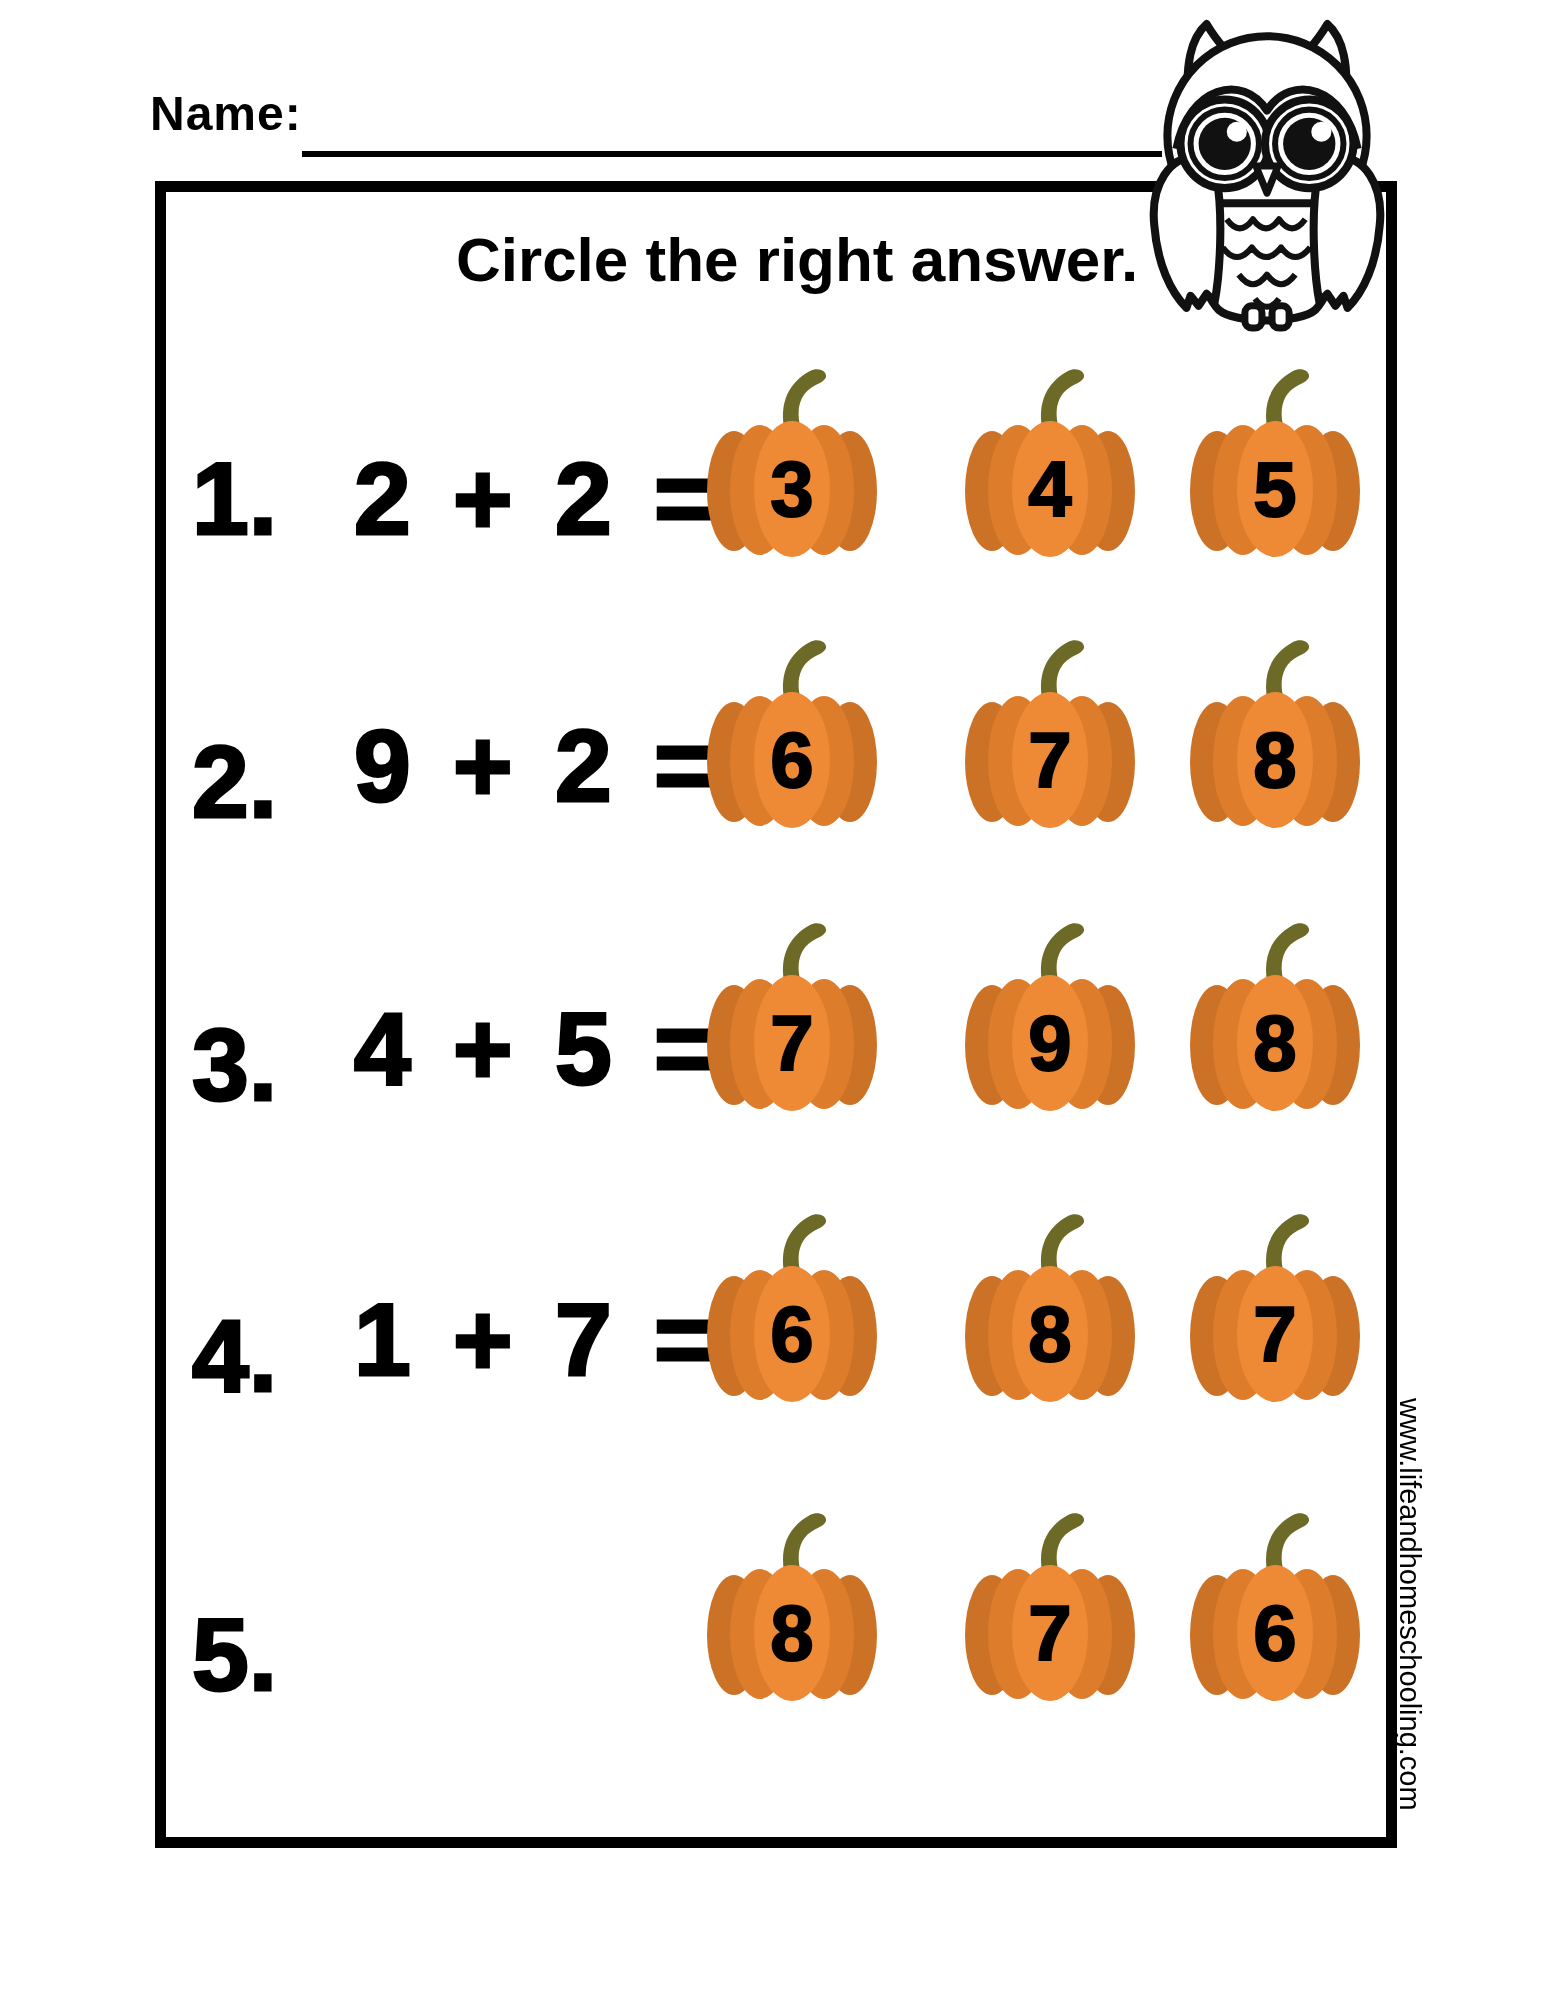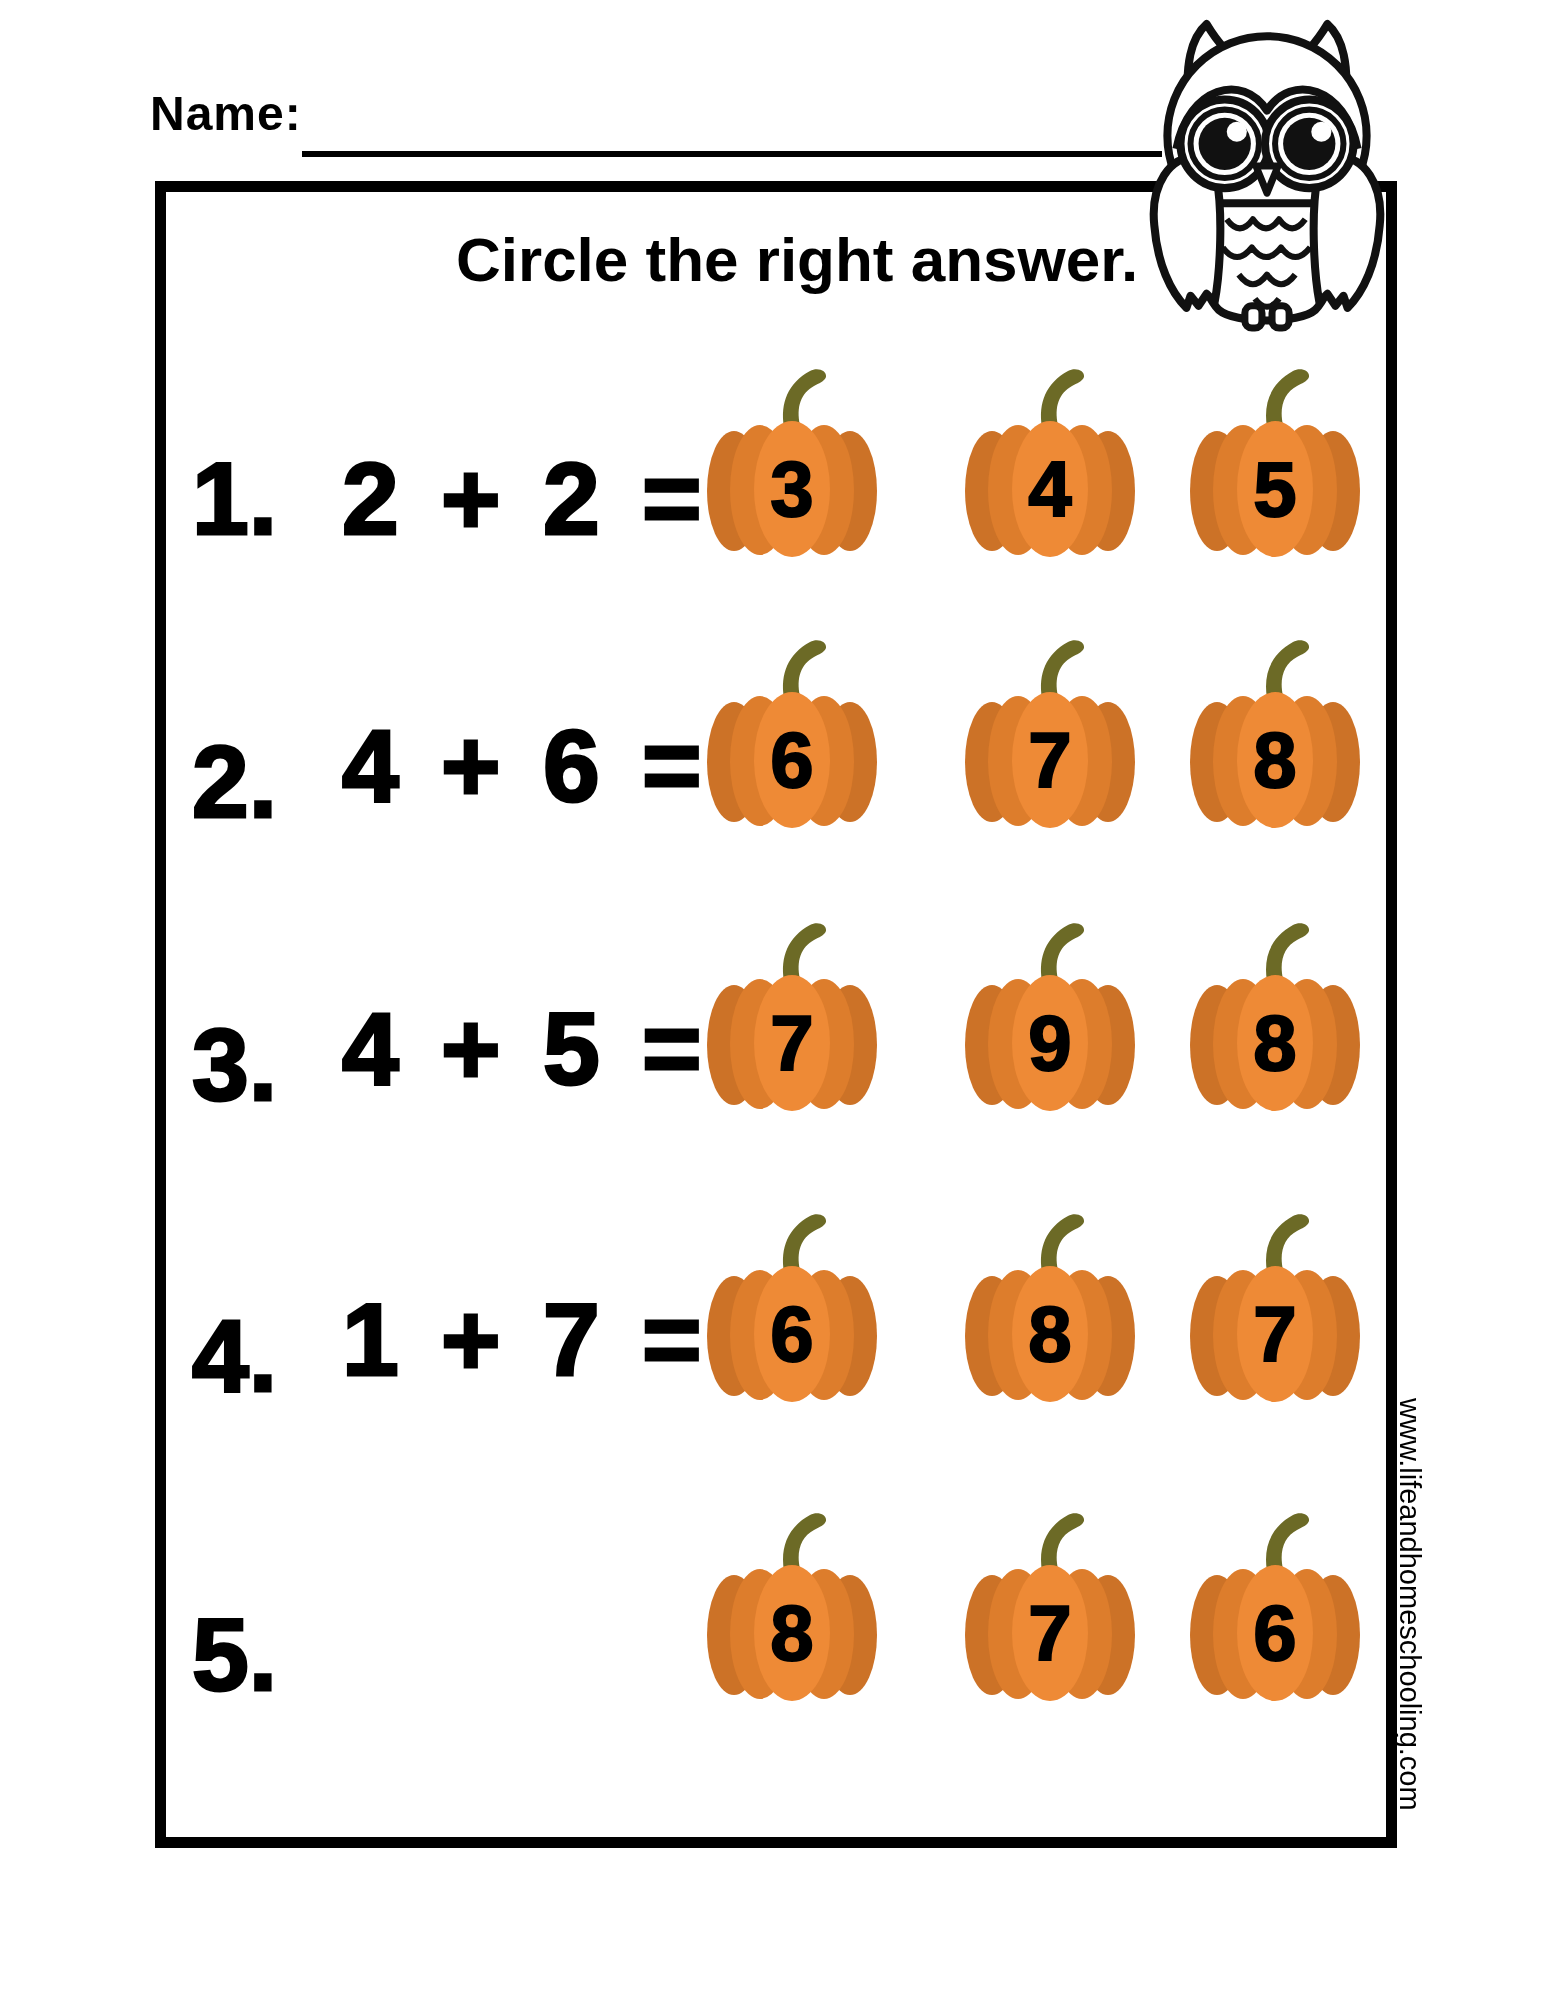--- a/index.html
+++ b/index.html
@@ -40,7 +40,7 @@
   .pnum.low{transform:translateY(16px);}
   .eq{
     font-size:102px;font-weight:bold;-webkit-text-stroke:3px;
-    letter-spacing:3px;word-spacing:8px;white-space:nowrap;
+    letter-spacing:3px;word-spacing:8px;white-space:nowrap;margin-left:12px;
   }
   
   .prow{position:absolute;left:0;top:0;width:1545px;height:196px;z-index:2;}

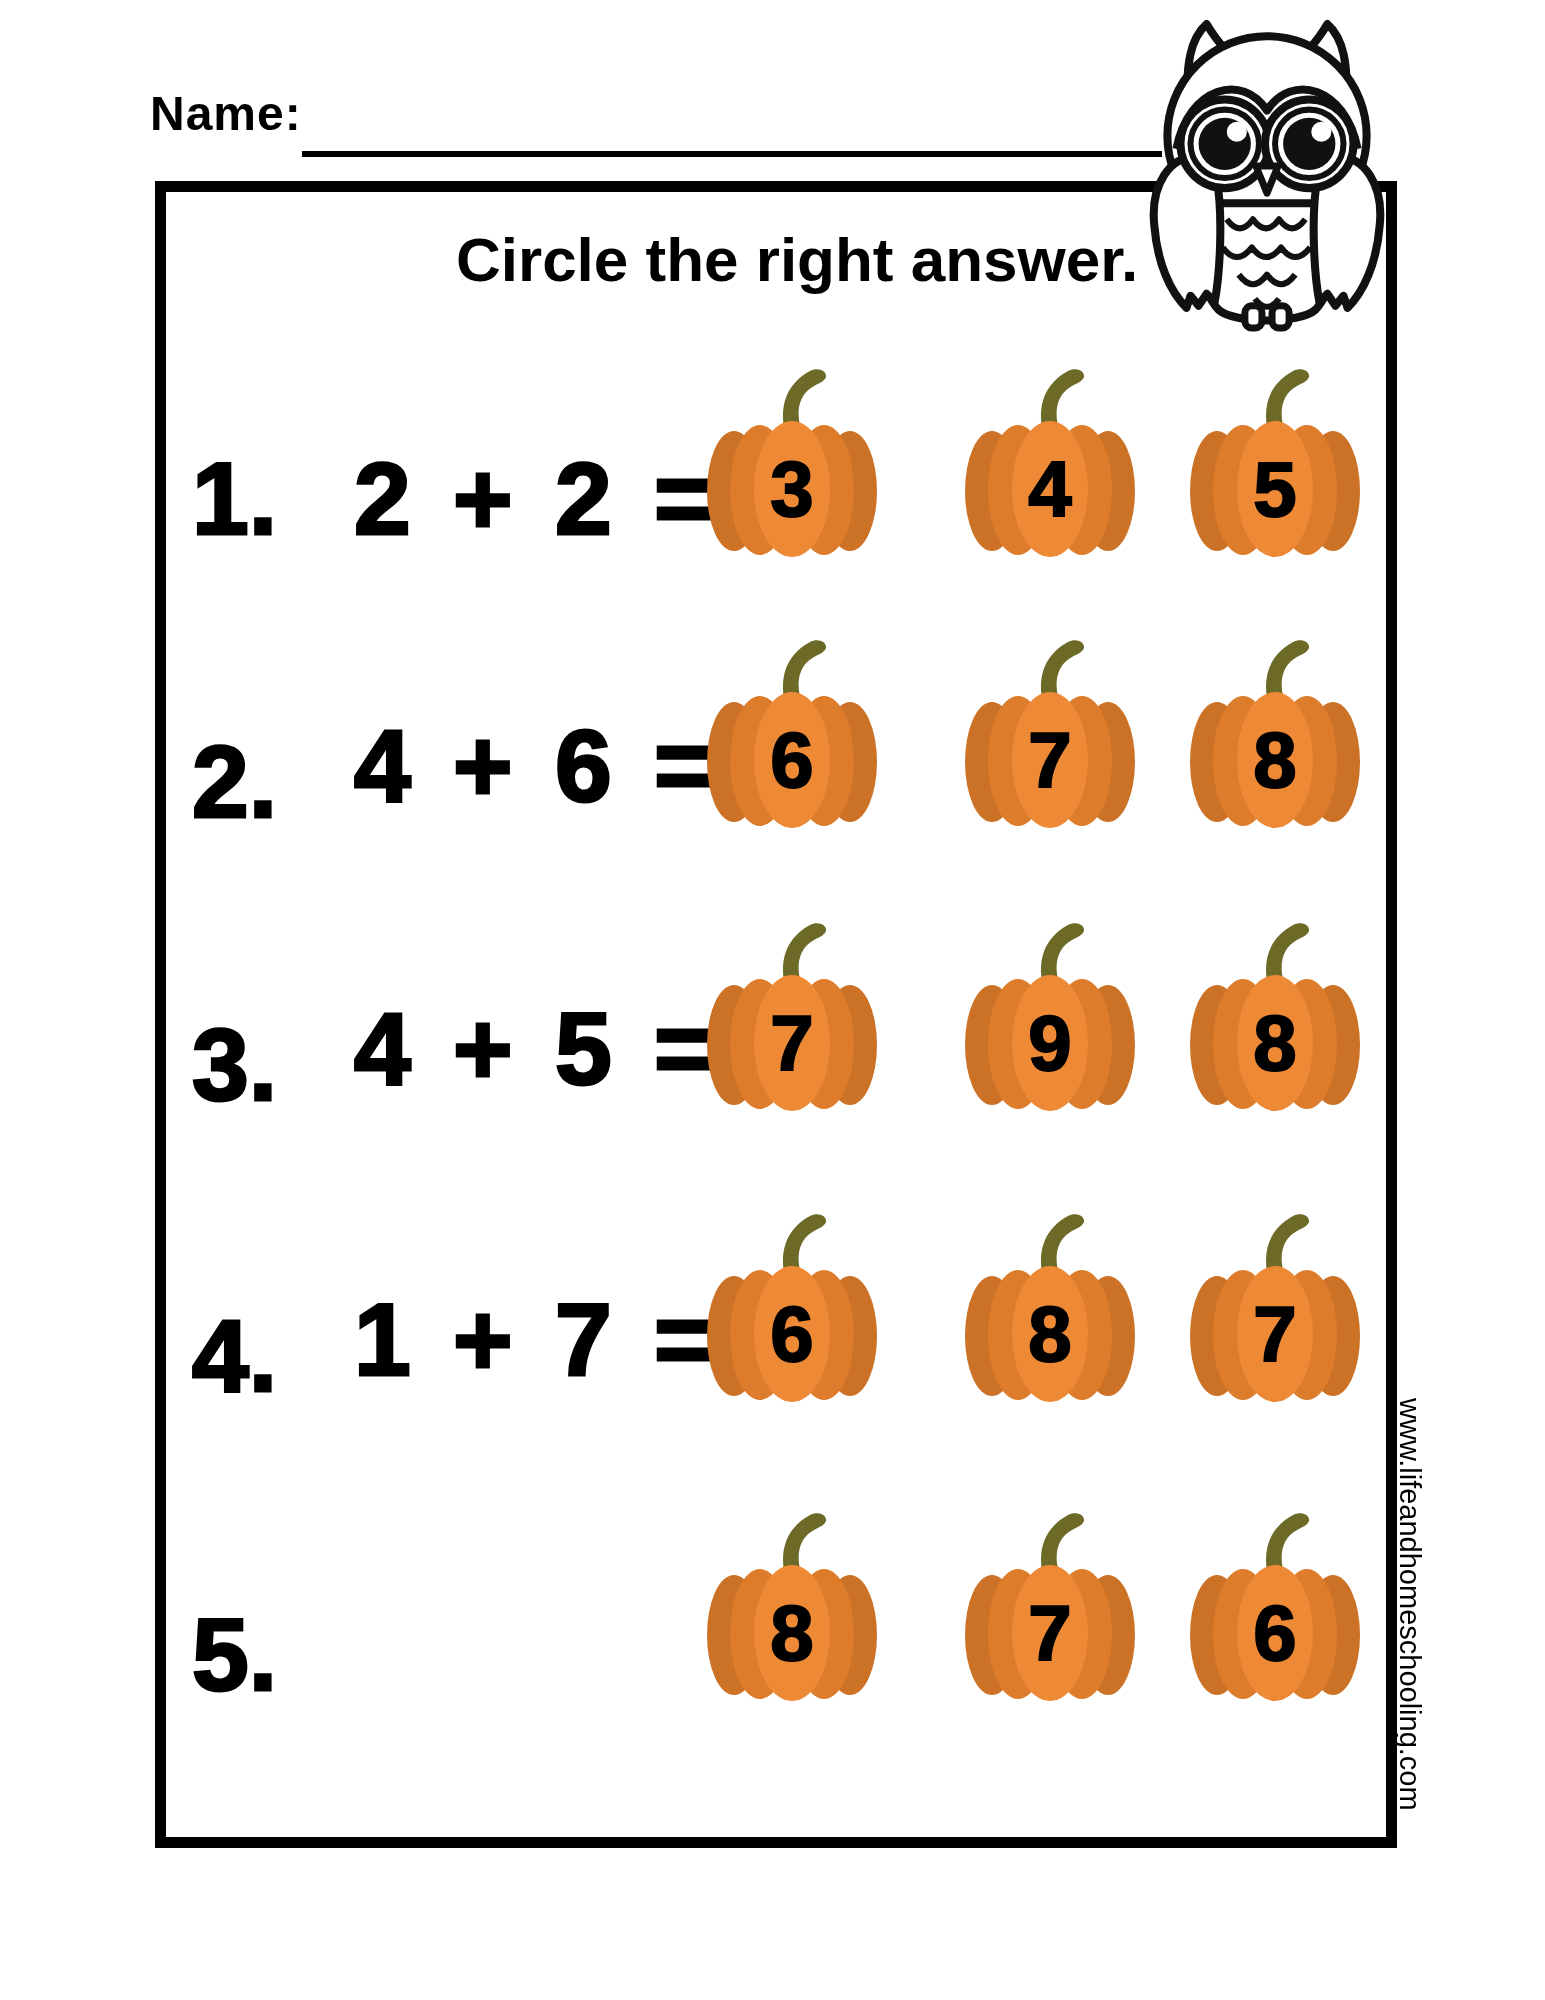--- a/index.html
+++ b/index.html
@@ -139,7 +139,7 @@
 
   <div class="eqline" style="top:704px">
     <span class="pnum low">2.</span>
-    <span class="eq">4 + 6 =</span>
+    <span class="eq">9 + 2 =</span>
   </div>
   <div class="prow" style="top:634px">
     <div class="pumpkin" style="left:702px">

